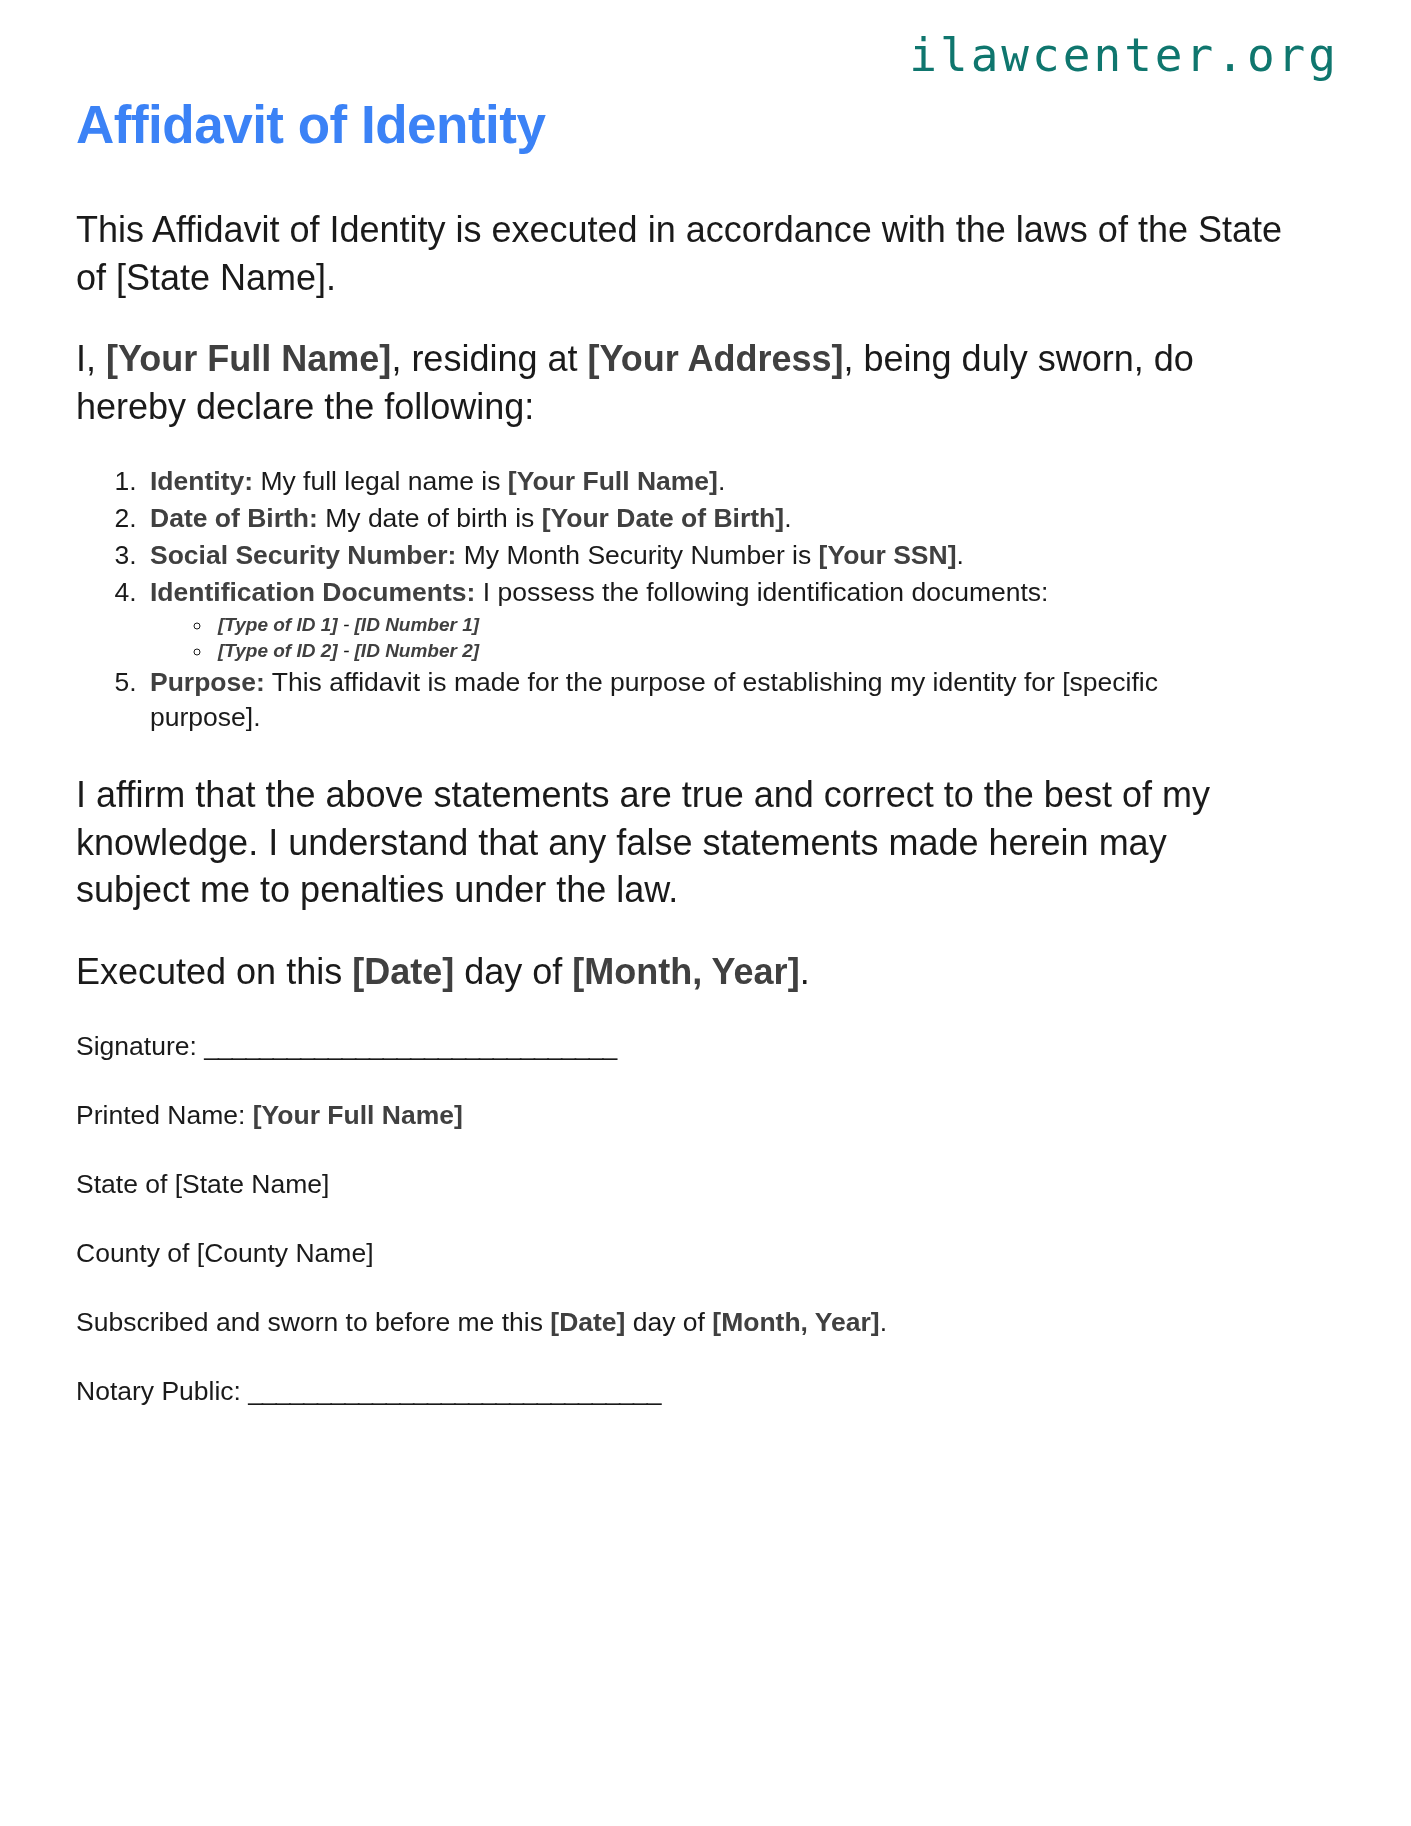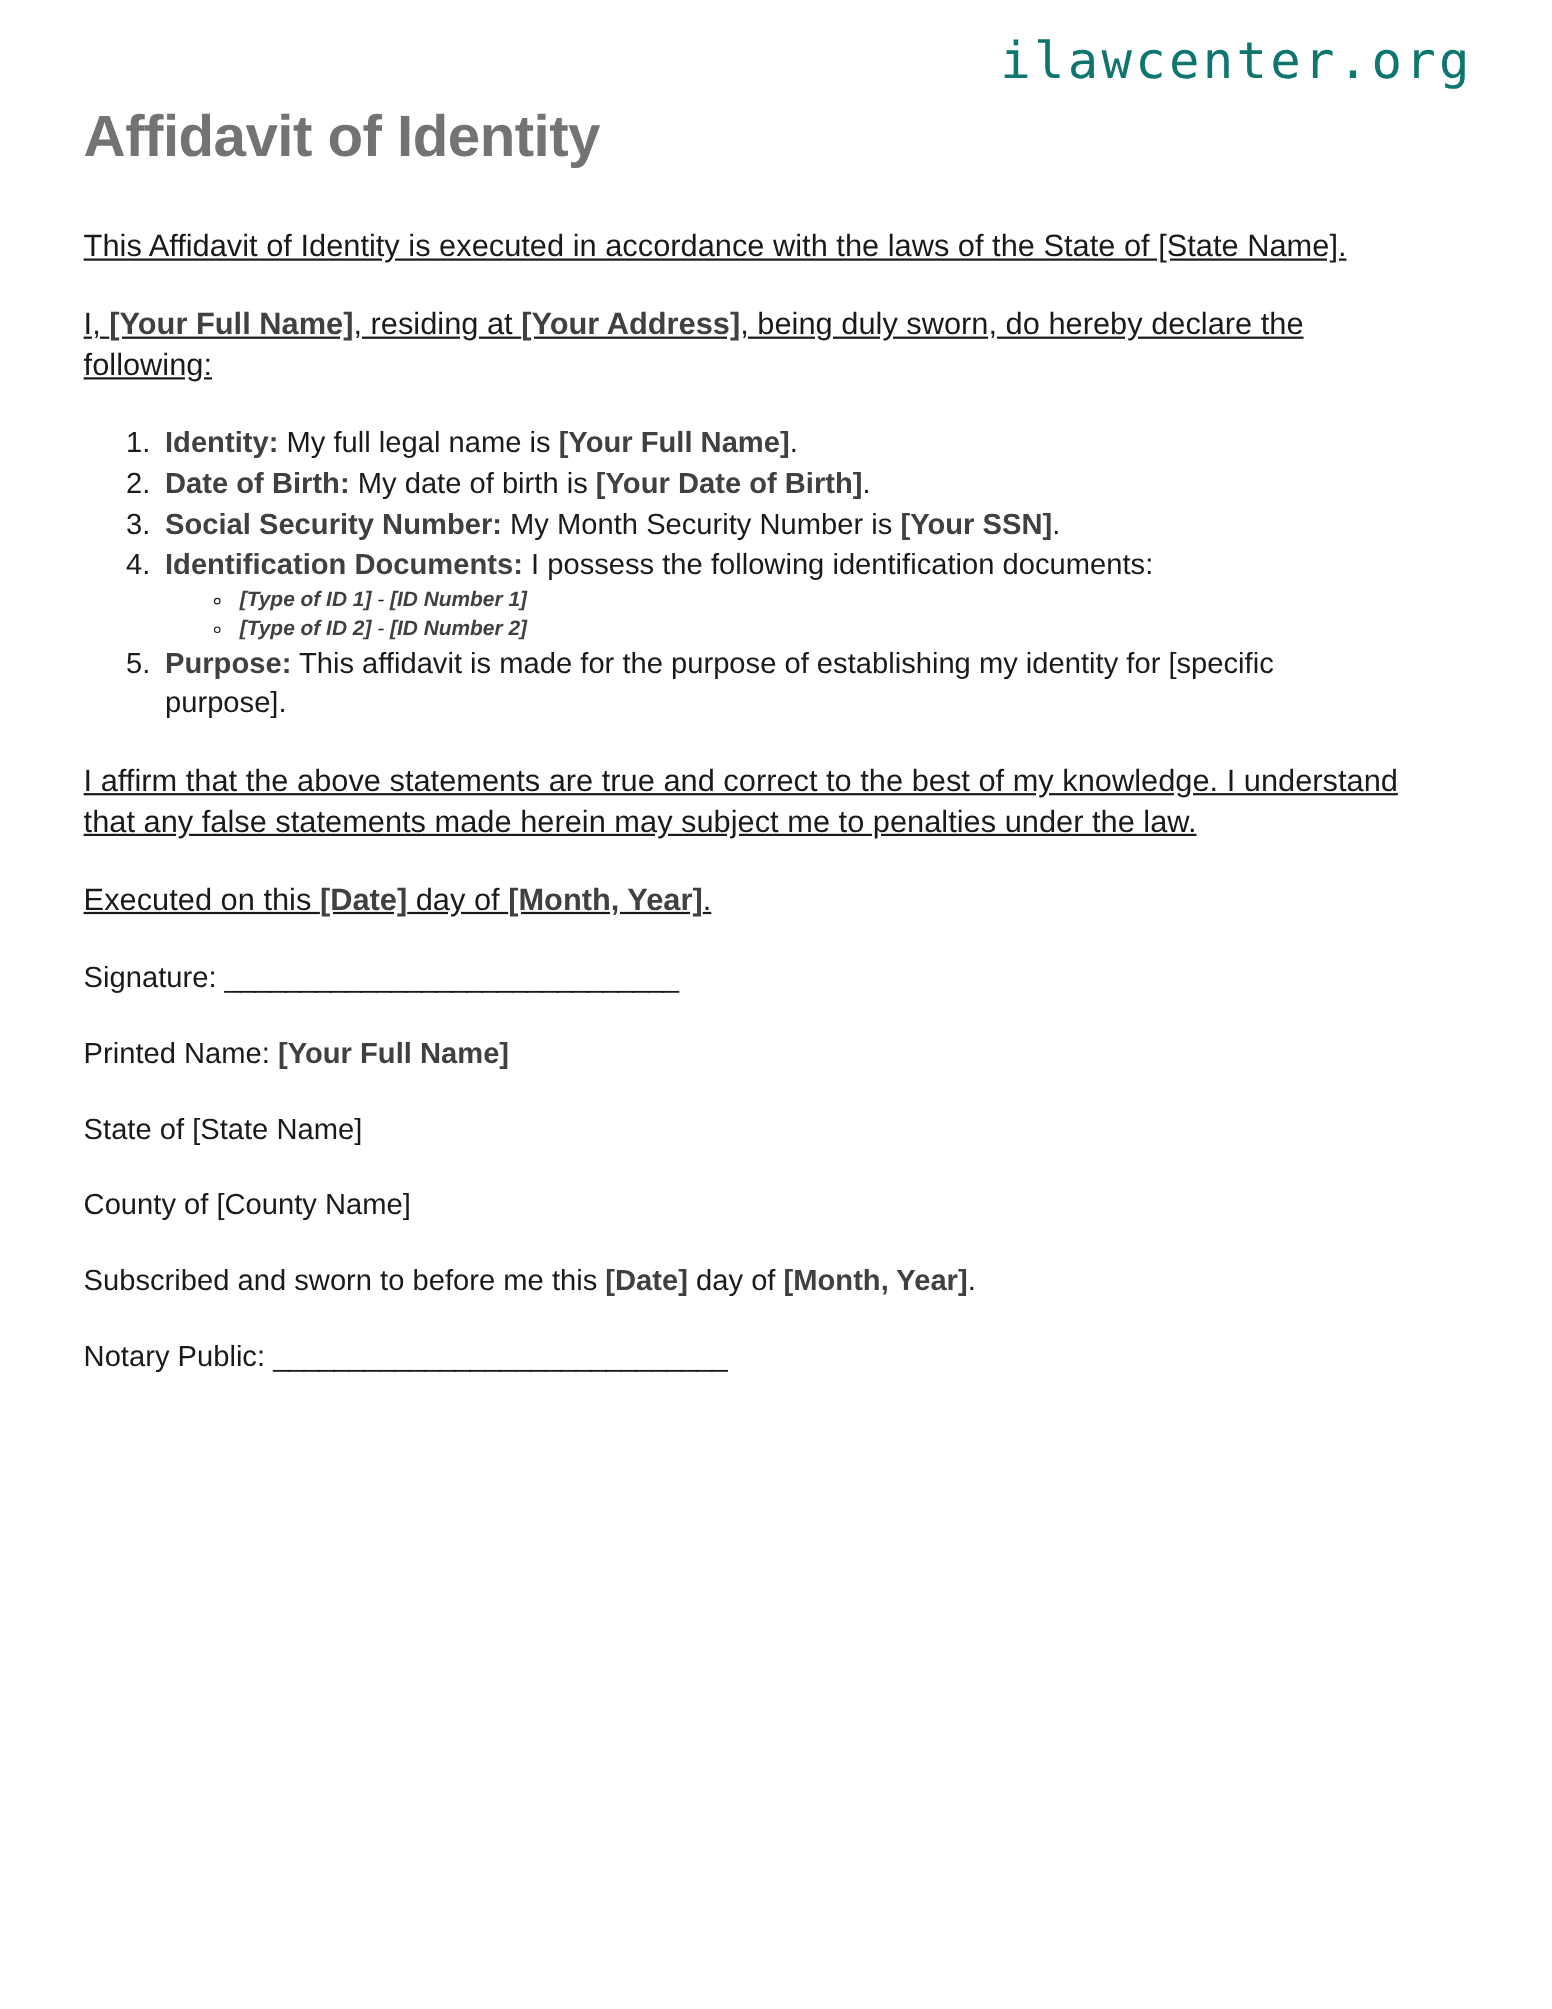--- a/index.html
+++ b/index.html
@@ -45,7 +45,7 @@
     letter-spacing: -0.5px;
     margin: 0 0 52px 0;
     line-height: 1.1;
-    color: #737373;
+    color: #3b82f6;
   }
   p.para {
     font-size: 28px;

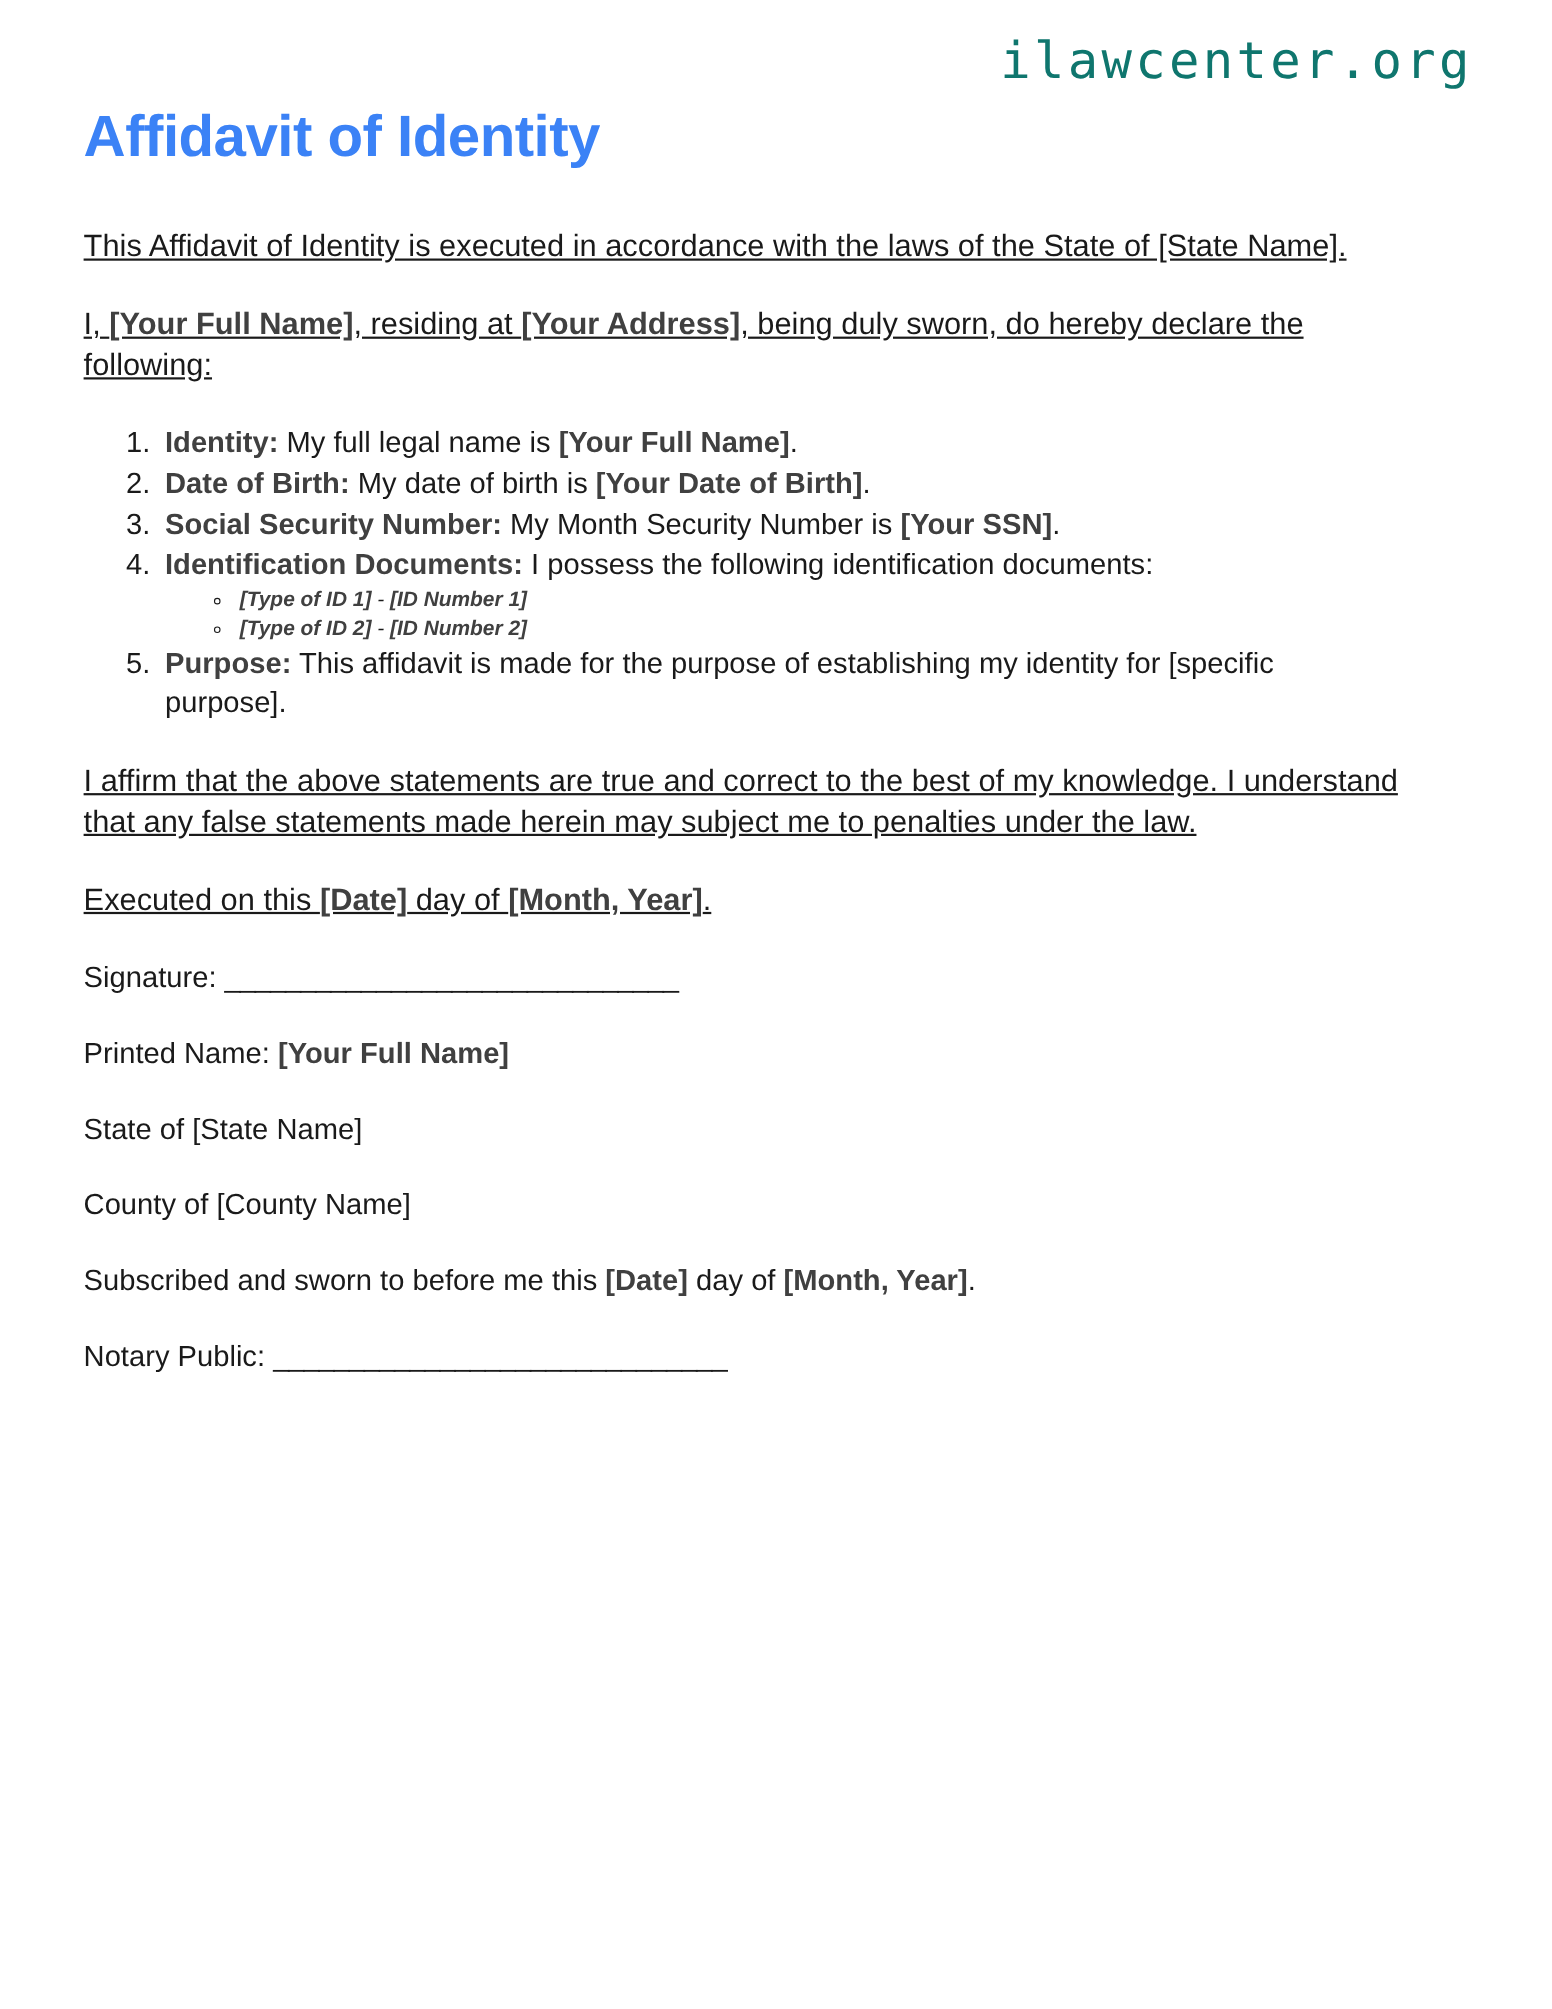--- a/index.html
+++ b/index.html
@@ -48,12 +48,11 @@
     color: #3b82f6;
   }
   p.para {
-    font-size: 28px;
+    font-size: 36px;
     line-height: 1.32;
     margin: 0 0 34px 0;
     max-width: 1230px;
     color: #1a1a1a;
-    text-decoration: underline;
   }
   p.para.narrow {
     max-width: 1210px;

